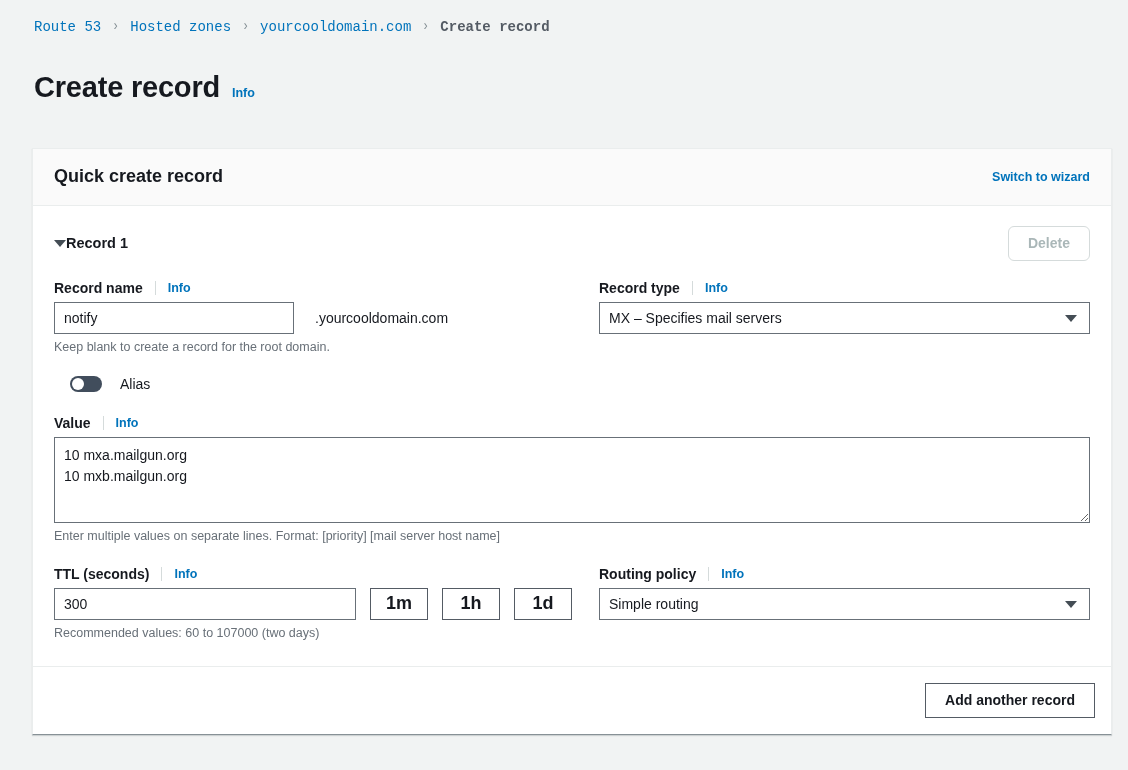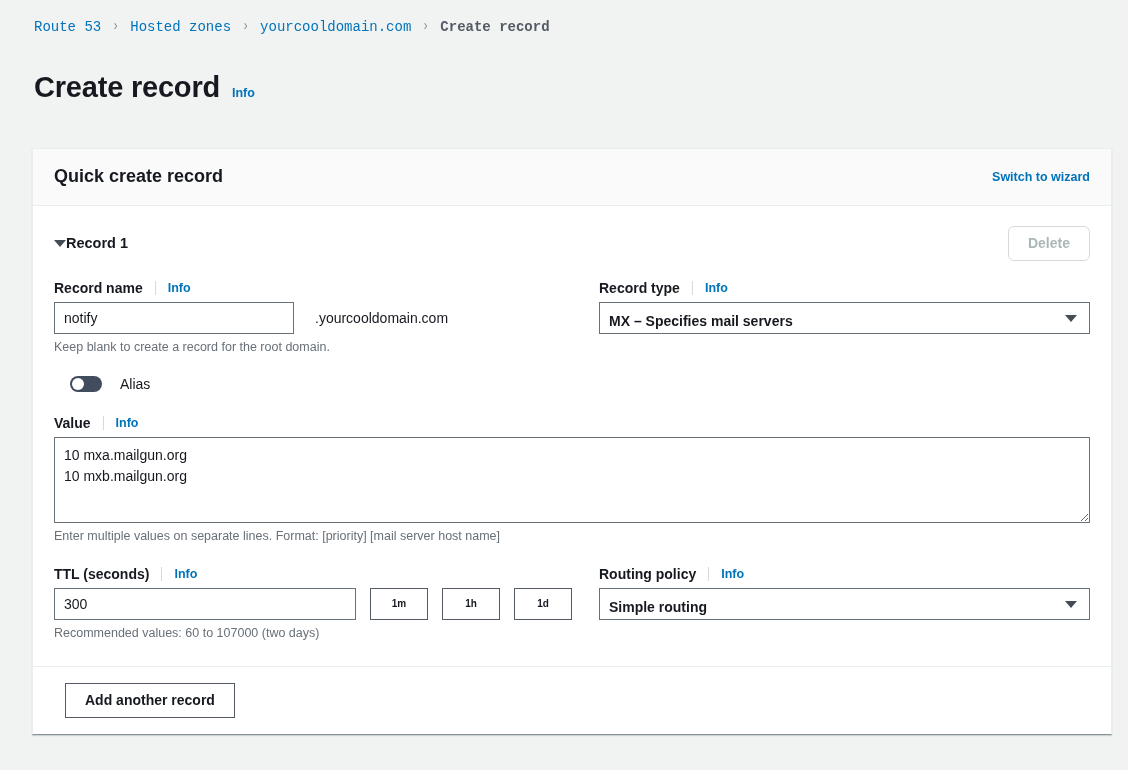--- a/index.html
+++ b/index.html
@@ -124,11 +124,10 @@
   .select {
     position: relative;
     width: 100%;
-    display: flex; align-items: flex-end;
+    display: flex; align-items: center;
     cursor: pointer;
     user-select: none;
     padding-right: 34px;
-    font-weight: bold;
   }
   .select .sel-text { flex: 1; overflow: hidden; white-space: nowrap; }
   .sel-arrow {

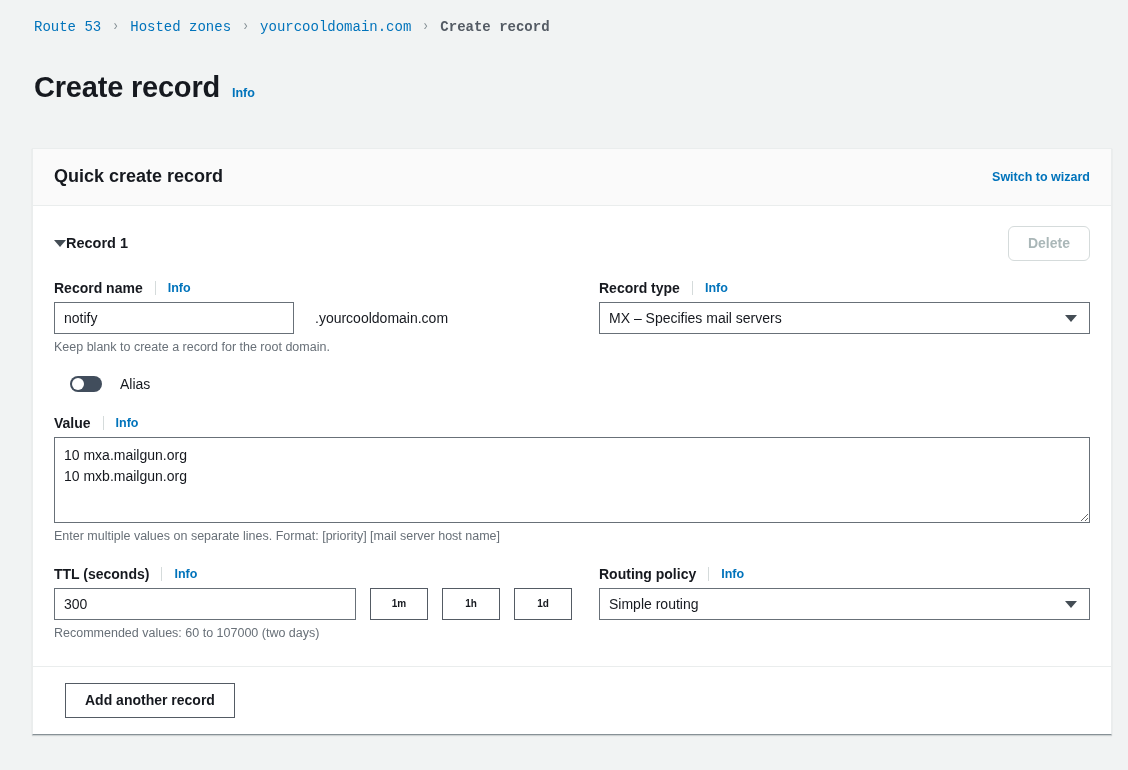--- a/index.html
+++ b/index.html
@@ -175,7 +175,7 @@
   input#ttl { width: 302px; }
   .ttl-btn {
     font-family: "Liberation Sans", sans-serif;
-    font-size: 10px; font-weight: bold;
+    font-size: 18px; font-weight: bold;
     background: #ffffff; border: 1px solid #545b64;
     color: #16191f;
     width: 58px; height: 32px;

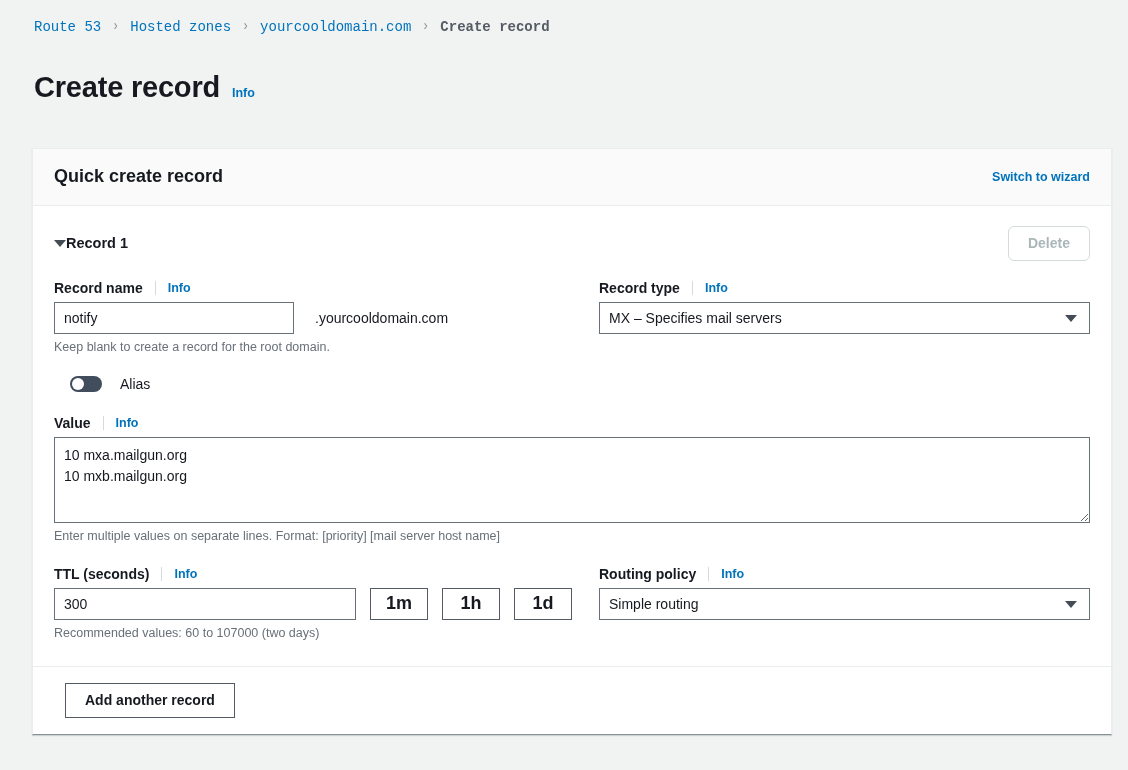--- a/index.html
+++ b/index.html
@@ -187,8 +187,8 @@
   .card-footer {
     border-top: 1px solid #eaeded;
     margin-top: 22px;
-    padding: 16px 32px;
-    display: flex; 
+    padding: 16px 16px;
+    display: flex; justify-content: flex-end;
   }
 
   

